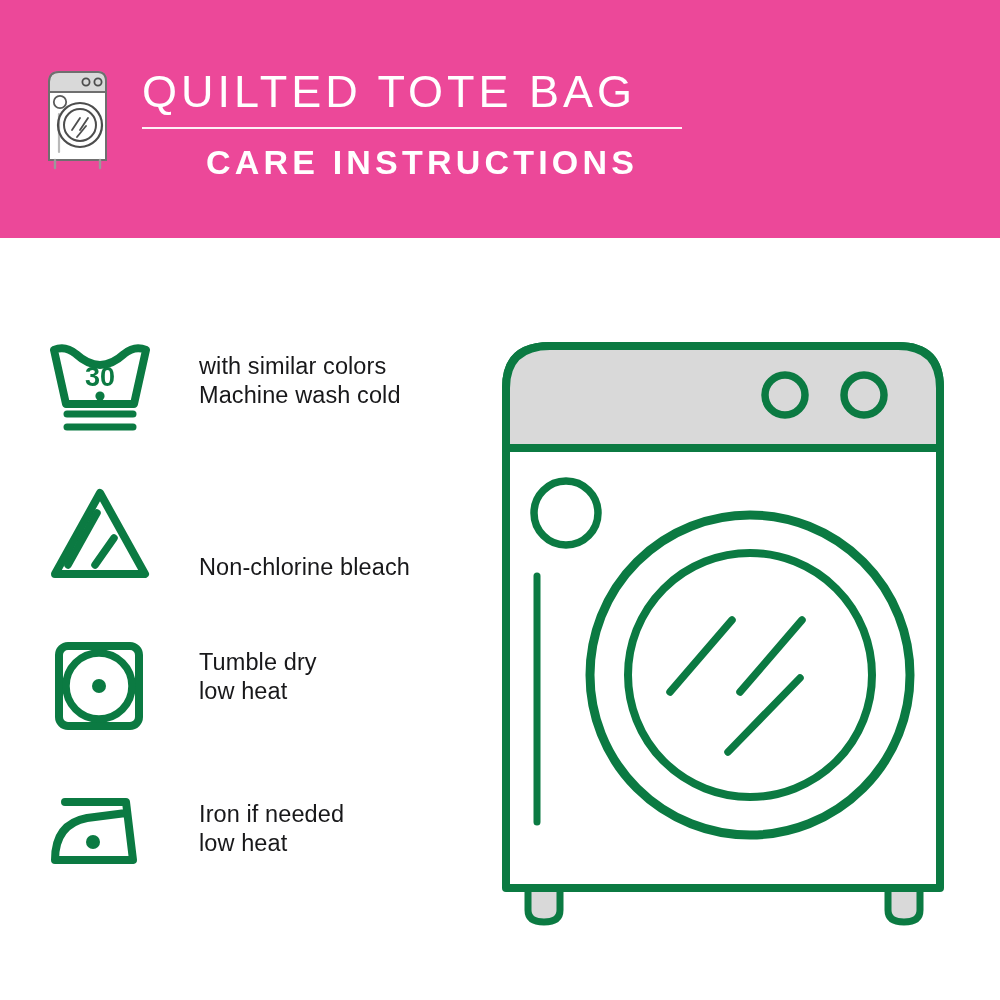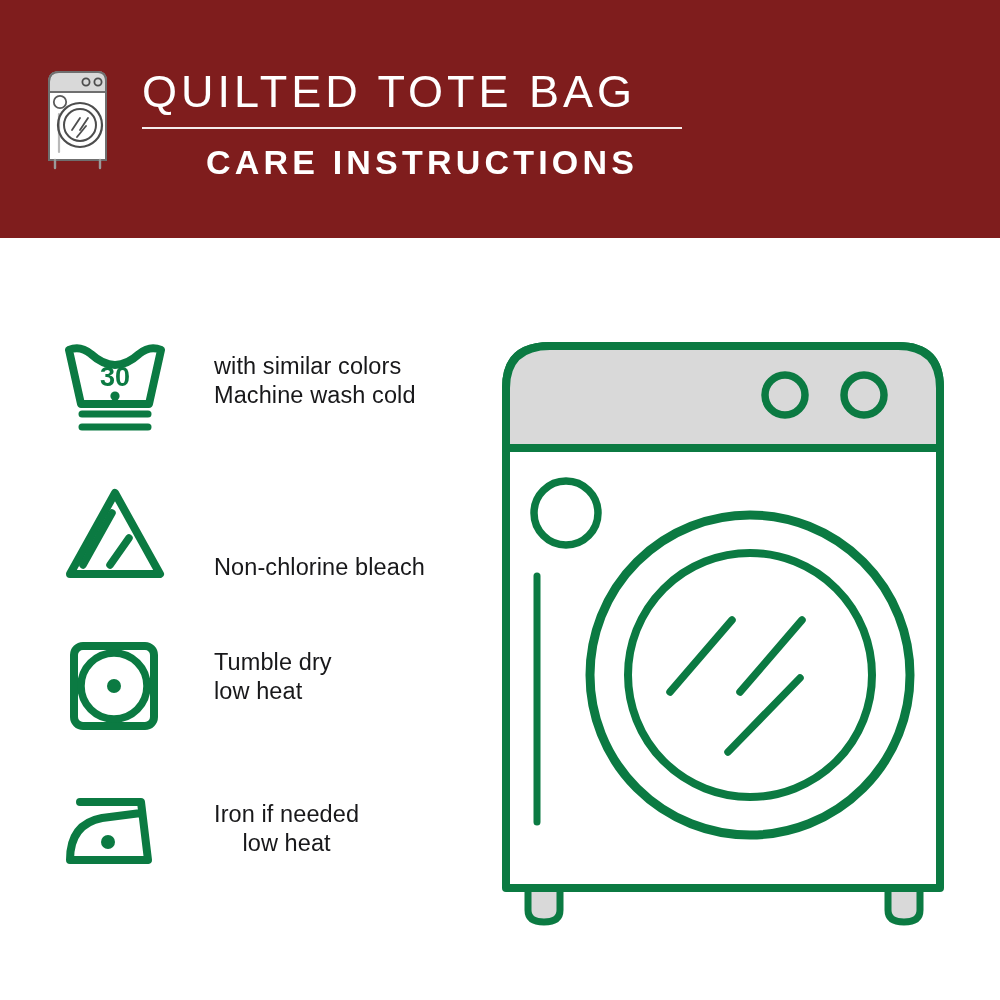--- a/index.html
+++ b/index.html
@@ -26,7 +26,7 @@
     top: 0;
     width: 1000px;
     height: 238px;
-    background: #7f1d1d;
+    background: #ec4899;
   }
   .header-logo {
     position: absolute;

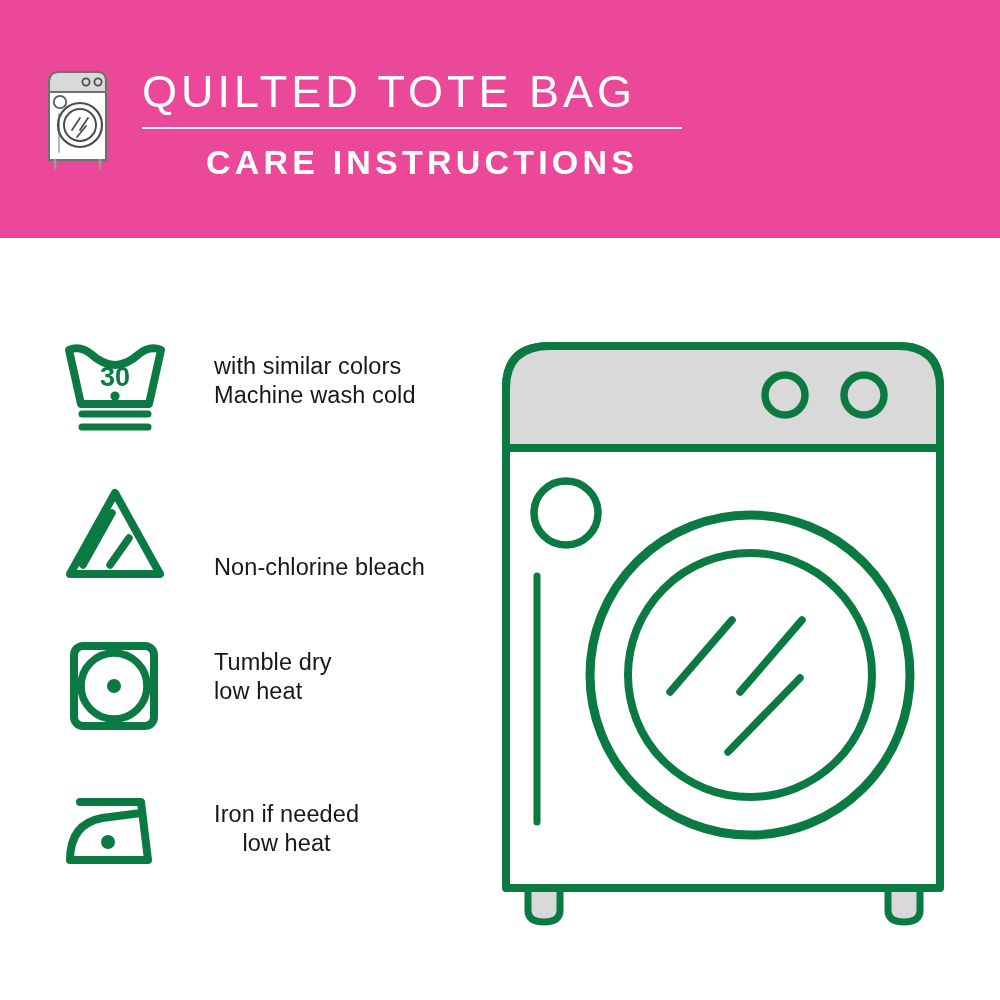--- a/index.html
+++ b/index.html
@@ -71,7 +71,7 @@
   
   .care-list {
     position: absolute;
-    left: 16px;
+    left: 1px;
     top: 238px;
     width: 500px;
     height: 762px;

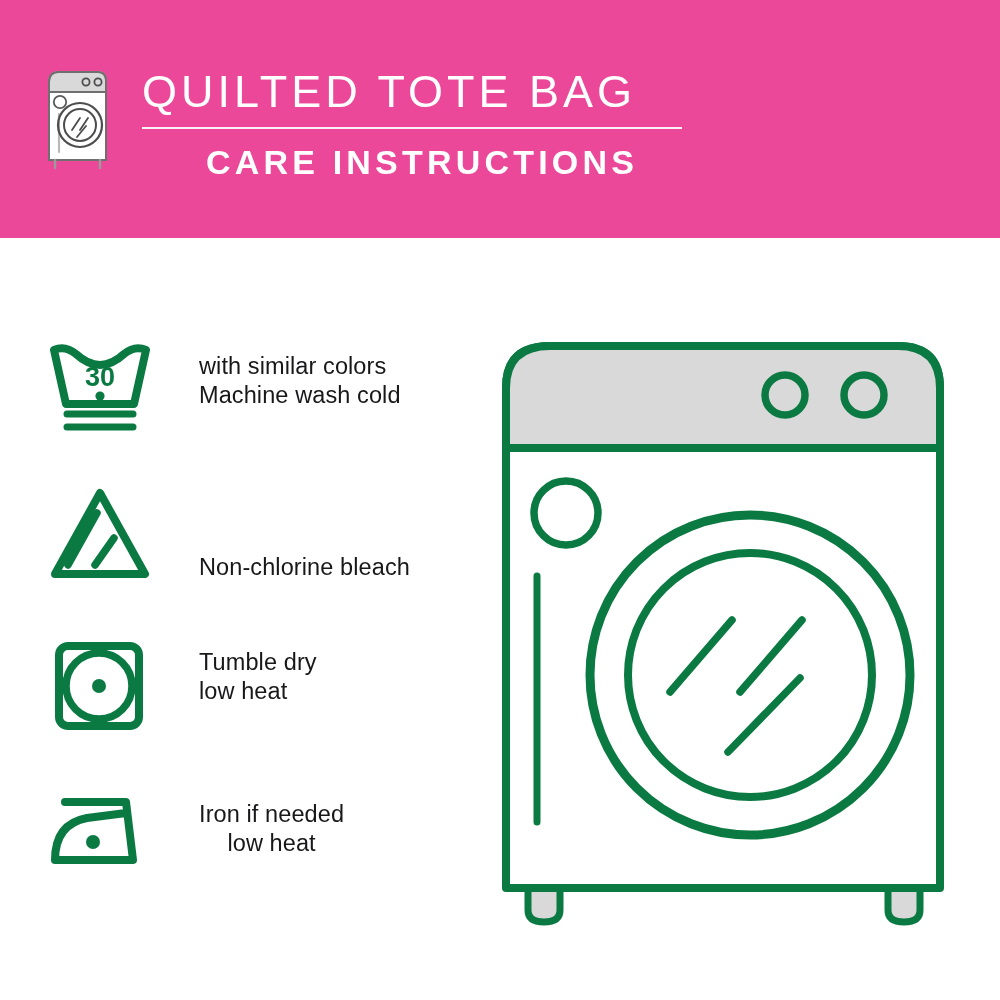--- a/index.html
+++ b/index.html
@@ -86,7 +86,7 @@
   .care-row-1 { top: 104px; }
   .care-row-2 { top: 248px; align-items: flex-end; }
   .care-row-3 { top: 400px; }
-  .care-row-4 { top: 552px; text-align: center; }
+  .care-row-4 { top: 552px; }
 
   .care-symbol {
     width: 110px;

